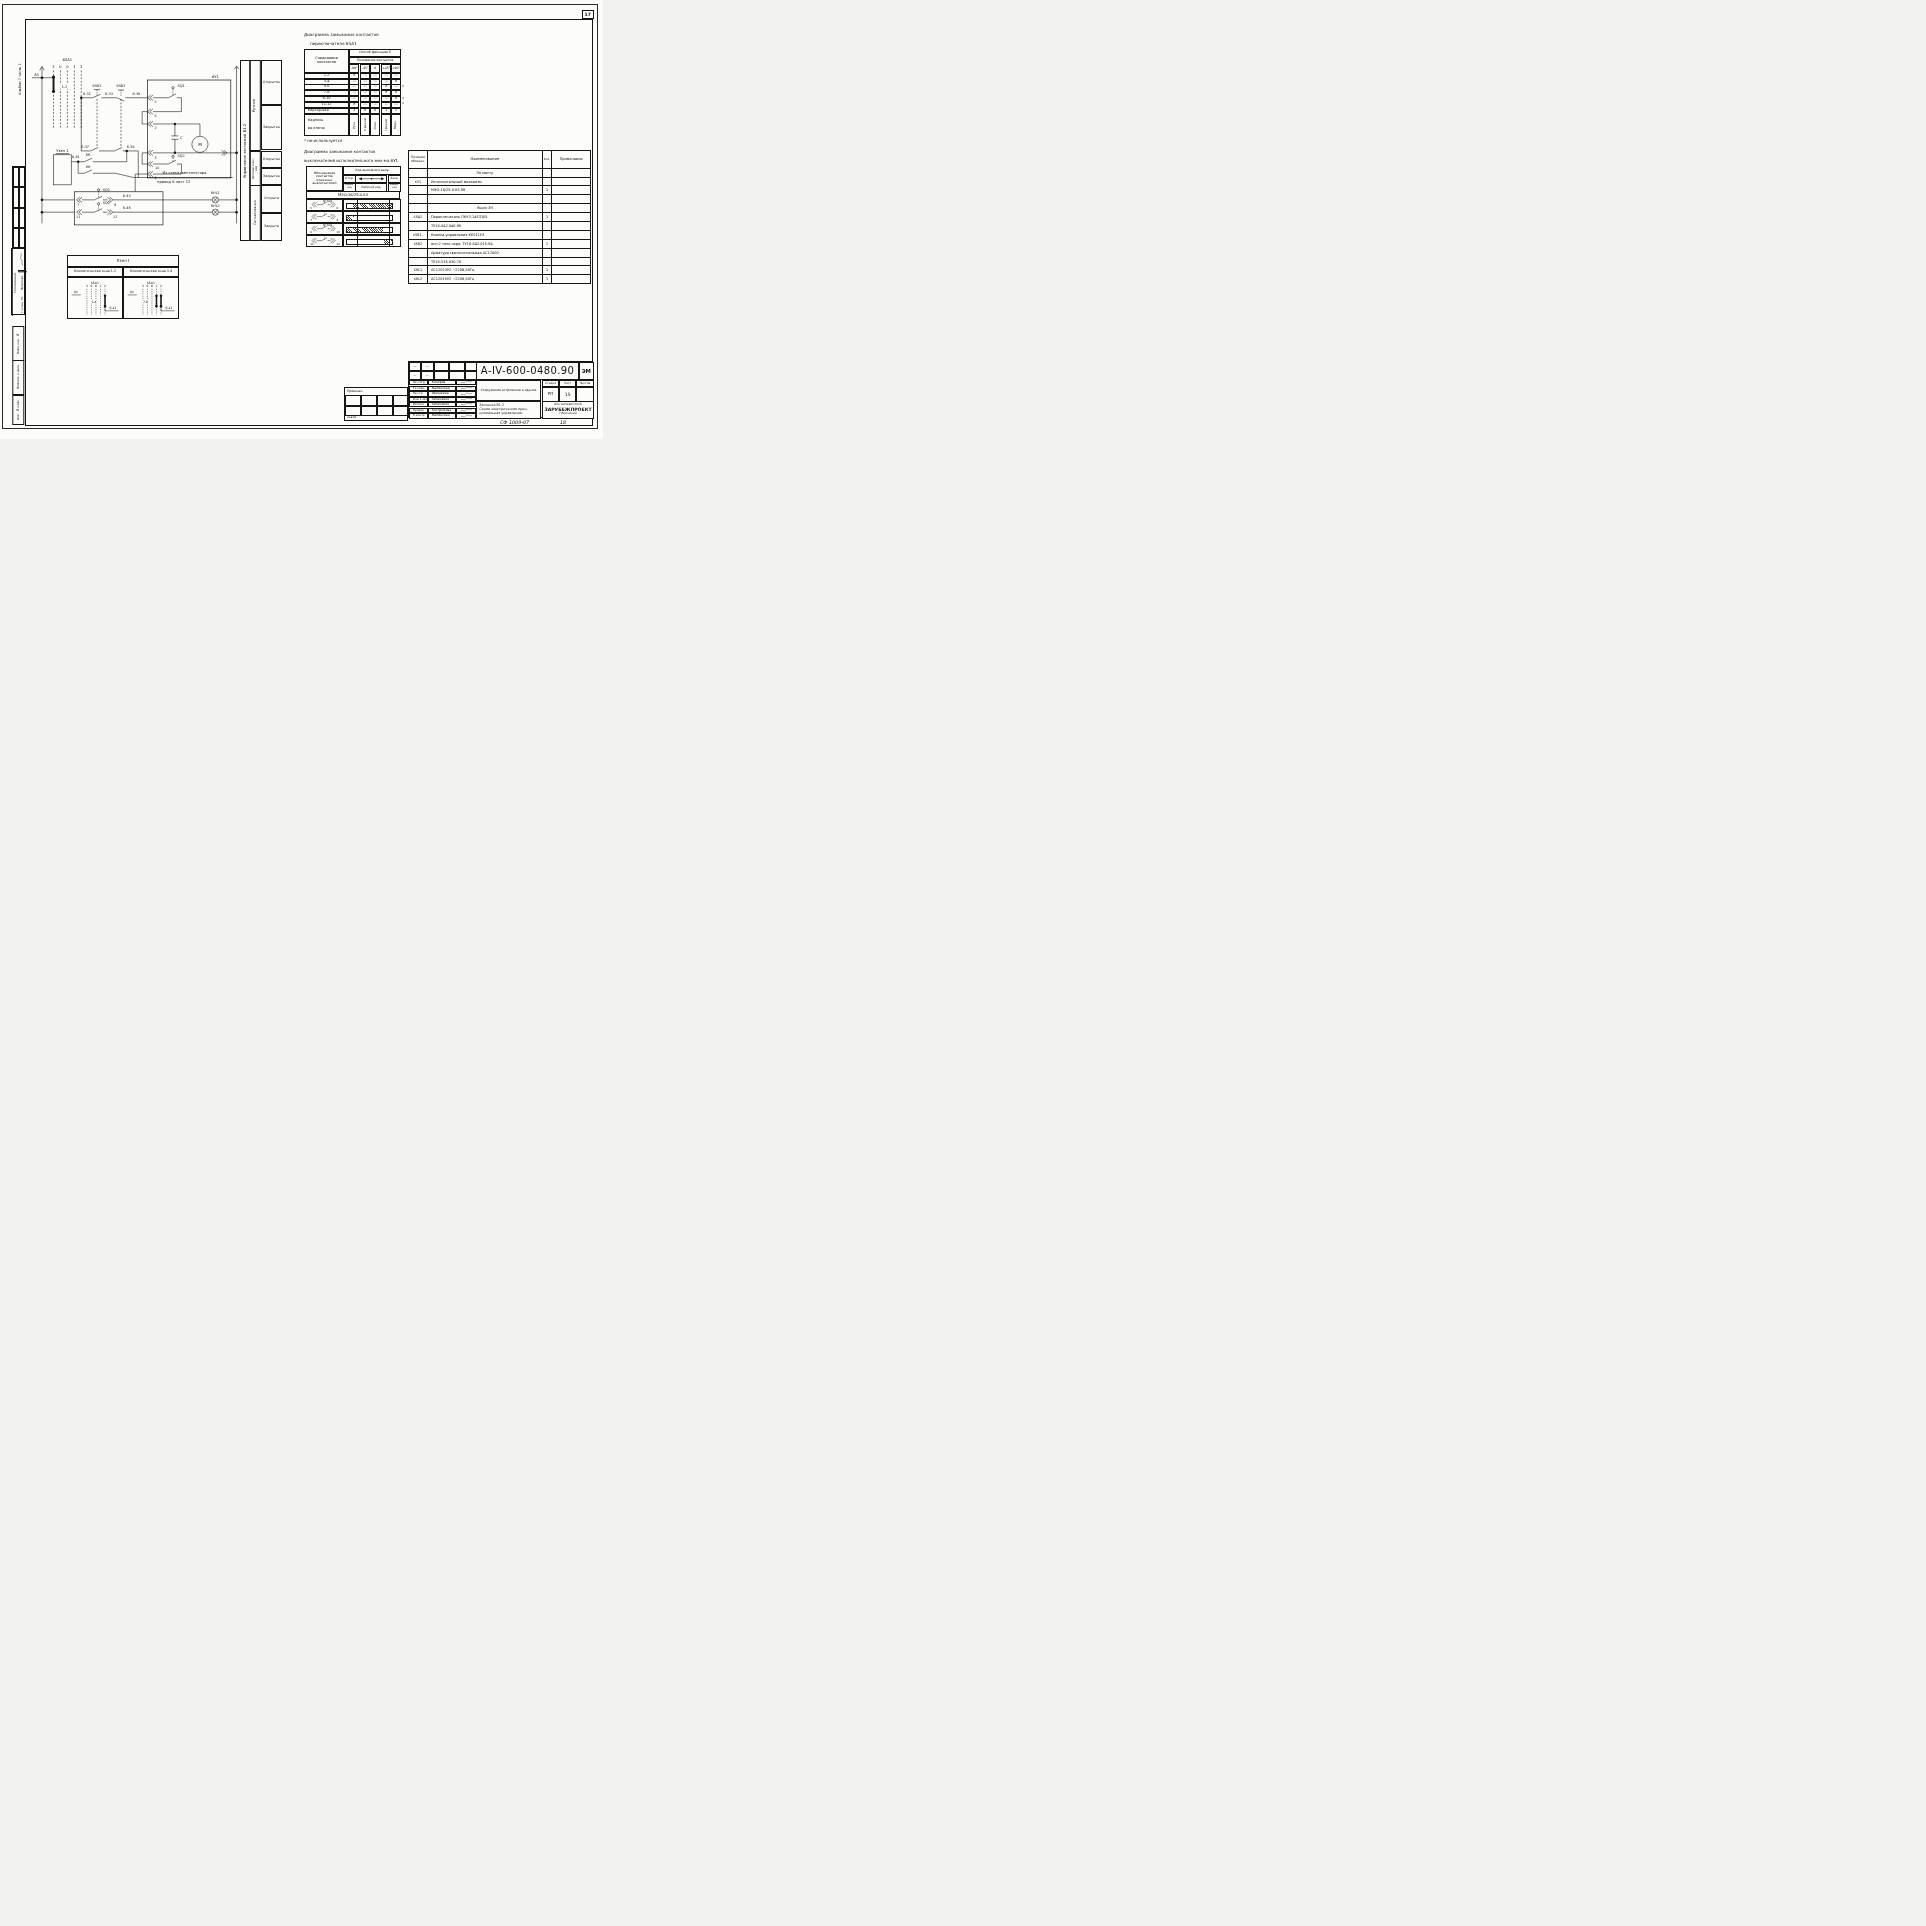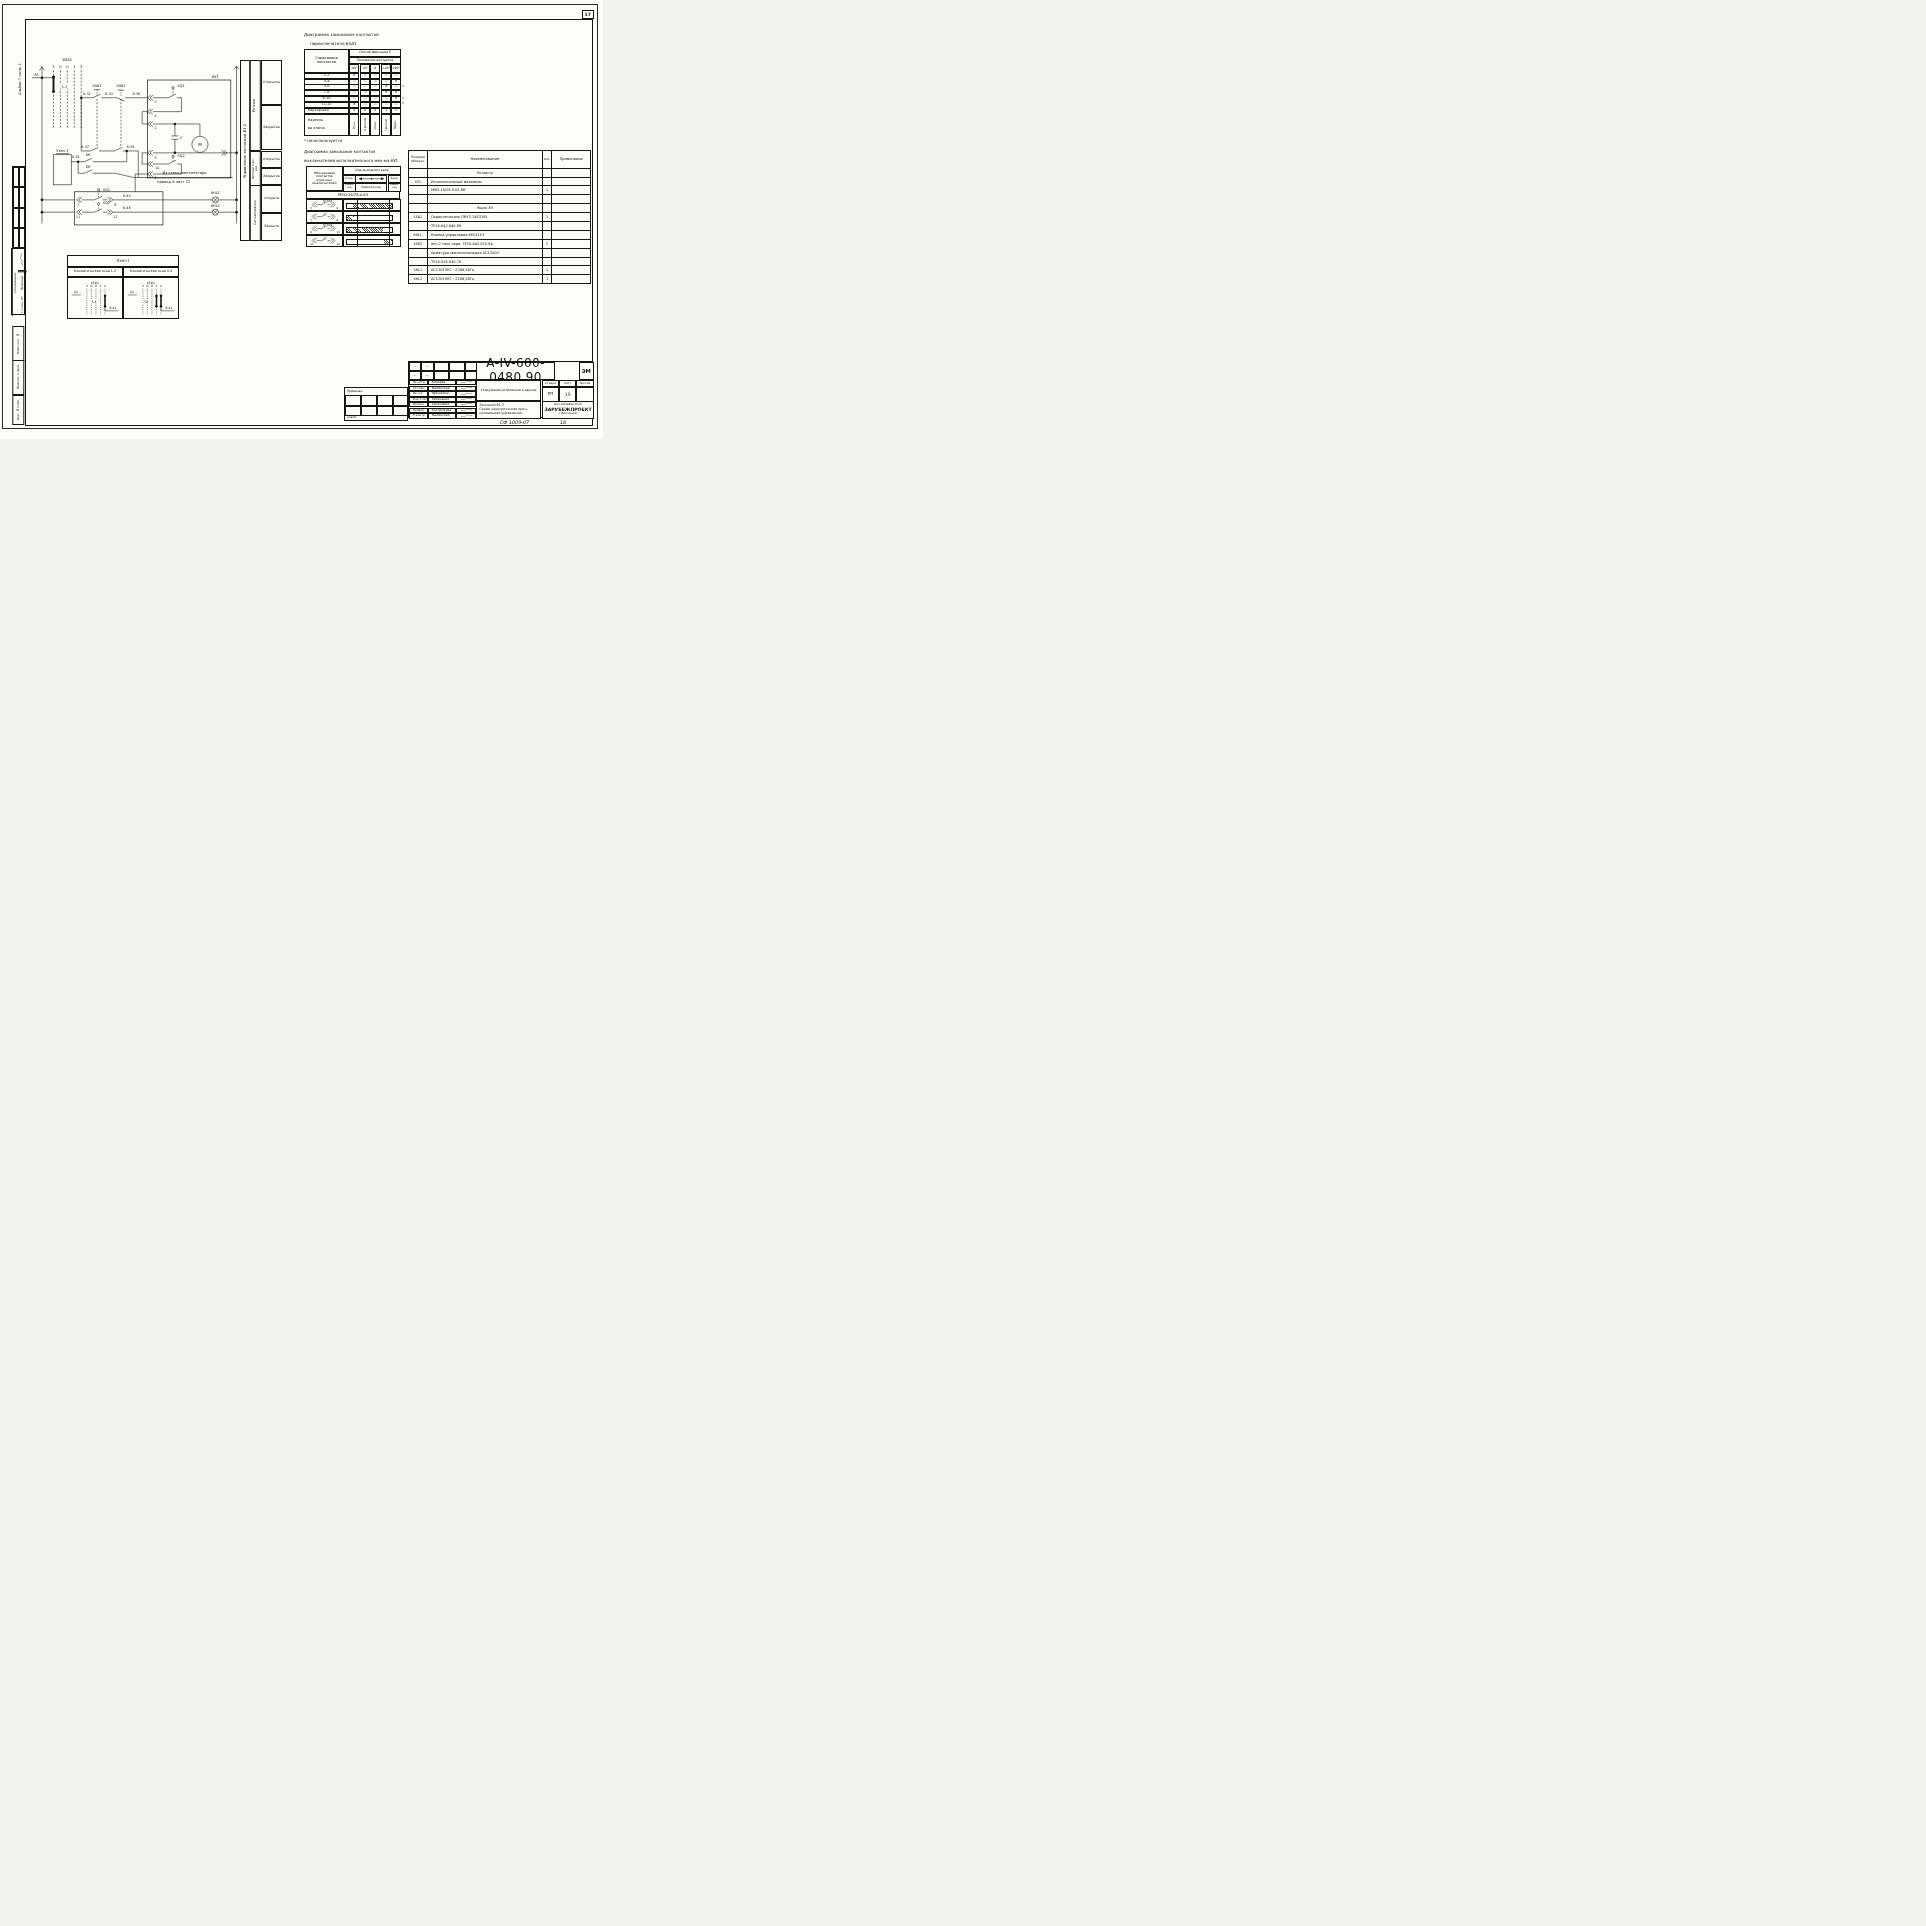--- a/index.html
+++ b/index.html
@@ -626,7 +626,7 @@
     <div class="cell" style="left:40px;top:8.9px;width:16px;height:8.9px;"></div>
     <div class="cell" style="left:56px;top:8.9px;width:11.6px;height:8.9px;"></div>
 
-    <div class="cell" style="left:67px;top:0;width:79px;height:17.7px;font-size:12px;letter-spacing:0.4px;text-align:center;">А-IV-600-0480.90</div>
+    <div class="cell" style="left:67px;top:0;width:103px;height:17.7px;font-size:10px;letter-spacing:0.4px;text-align:center;">А-IV-600-0480.90</div>
     <div class="cell" style="left:170px;top:0;width:14.6px;height:17.7px;font-size:5.4px;font-weight:bold;">ЭМ</div>
 
     <div class="cell left" style="left:0;top:17.7px;width:19px;height:5.8px;font-size:2.9px;">Нач.отд</div>

